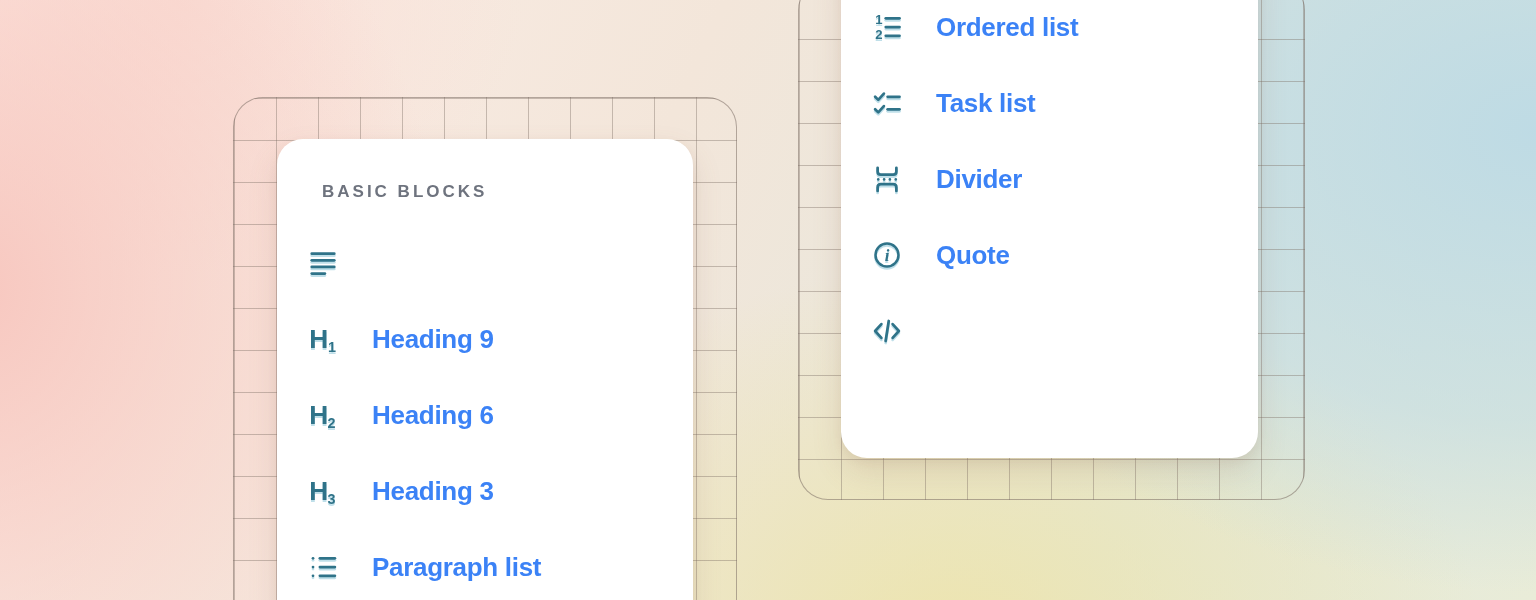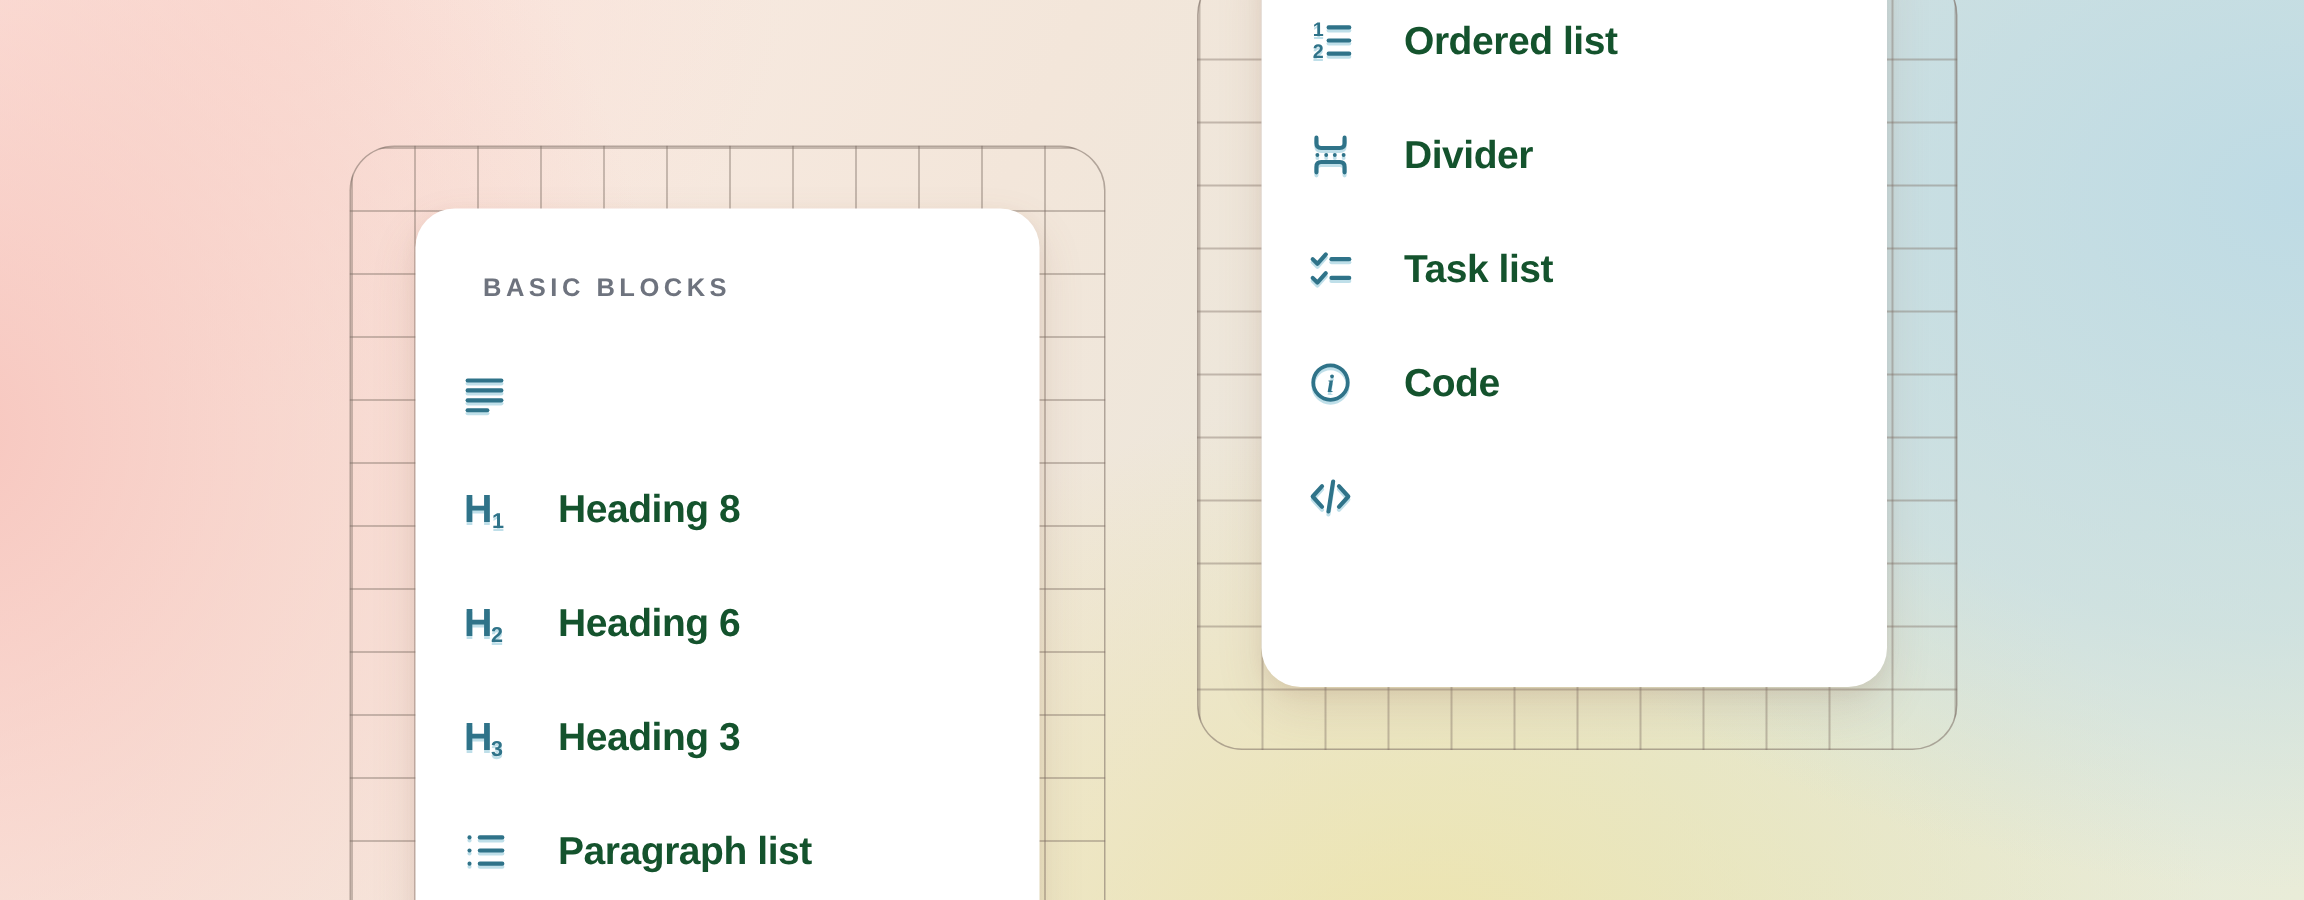--- a/index.html
+++ b/index.html
@@ -46,7 +46,7 @@
   }
   .icon svg{filter:drop-shadow(0 2.2px 0 #bfdfe9);}
   .item-label{
-    font-size:26px;font-weight:600;color:#14532d;letter-spacing:-0.3px;white-space:nowrap;
+    font-size:26px;font-weight:600;color:#3b82f6;letter-spacing:-0.3px;white-space:nowrap;
   }
 </style>
 </head>

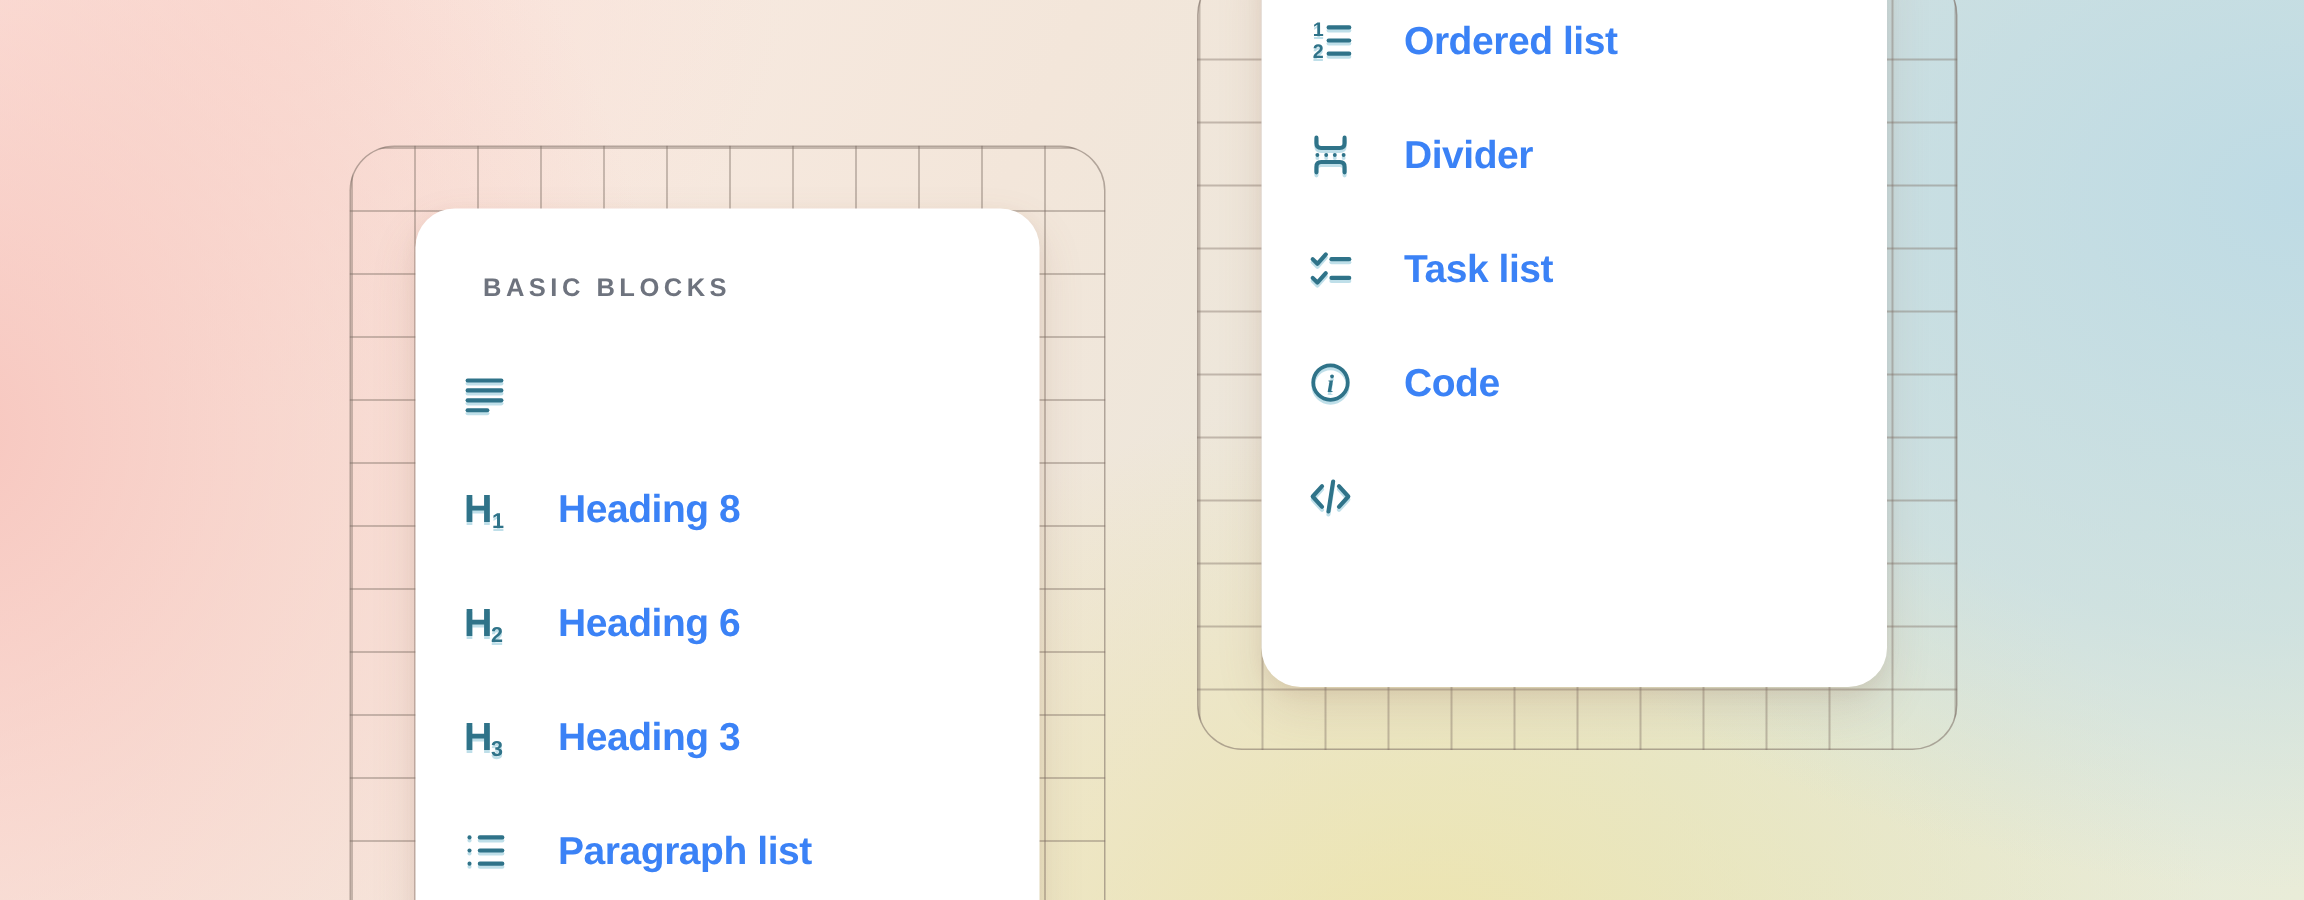--- a/index.html
+++ b/index.html
@@ -128,6 +128,17 @@
   </div>
         <div class="menu-item">
     <span class="icon">
+            <svg width="30" height="30" viewBox="0 0 24 24" fill="none" stroke="#2f7389" stroke-width="2.2" stroke-linecap="round" stroke-linejoin="round">
+    <polyline points="2.5 7 5 9.5 9.5 4.5"></polyline>
+    <line x1="12.5" y1="7" x2="22" y2="7"></line>
+    <polyline points="2.5 17 5 19.5 9.5 14.5"></polyline>
+    <line x1="12.5" y1="17" x2="22" y2="17"></line>
+  </svg>
+          </span>
+    <span class="item-label">Task list</span>
+  </div>
+        <div class="menu-item">
+    <span class="icon">
             <svg width="30" height="30" viewBox="0 0 24 24" fill="none" stroke="#2f7389" stroke-width="2.2" stroke-linecap="round">
     <path d="M4.5 3 V6 Q4.5 8.5 7 8.5 H17 Q19.5 8.5 19.5 6 V3"></path>
     <circle cx="5" cy="12.3" r="1.05" fill="#2f7389" stroke="none"></circle>
@@ -138,17 +149,6 @@
   </svg>
           </span>
     <span class="item-label">Divider</span>
-  </div>
-        <div class="menu-item">
-    <span class="icon">
-            <svg width="30" height="30" viewBox="0 0 24 24" fill="none" stroke="#2f7389" stroke-width="2.2" stroke-linecap="round" stroke-linejoin="round">
-    <polyline points="2.5 7 5 9.5 9.5 4.5"></polyline>
-    <line x1="12.5" y1="7" x2="22" y2="7"></line>
-    <polyline points="2.5 17 5 19.5 9.5 14.5"></polyline>
-    <line x1="12.5" y1="17" x2="22" y2="17"></line>
-  </svg>
-          </span>
-    <span class="item-label">Task list</span>
   </div>
         <div class="menu-item">
     <span class="icon">

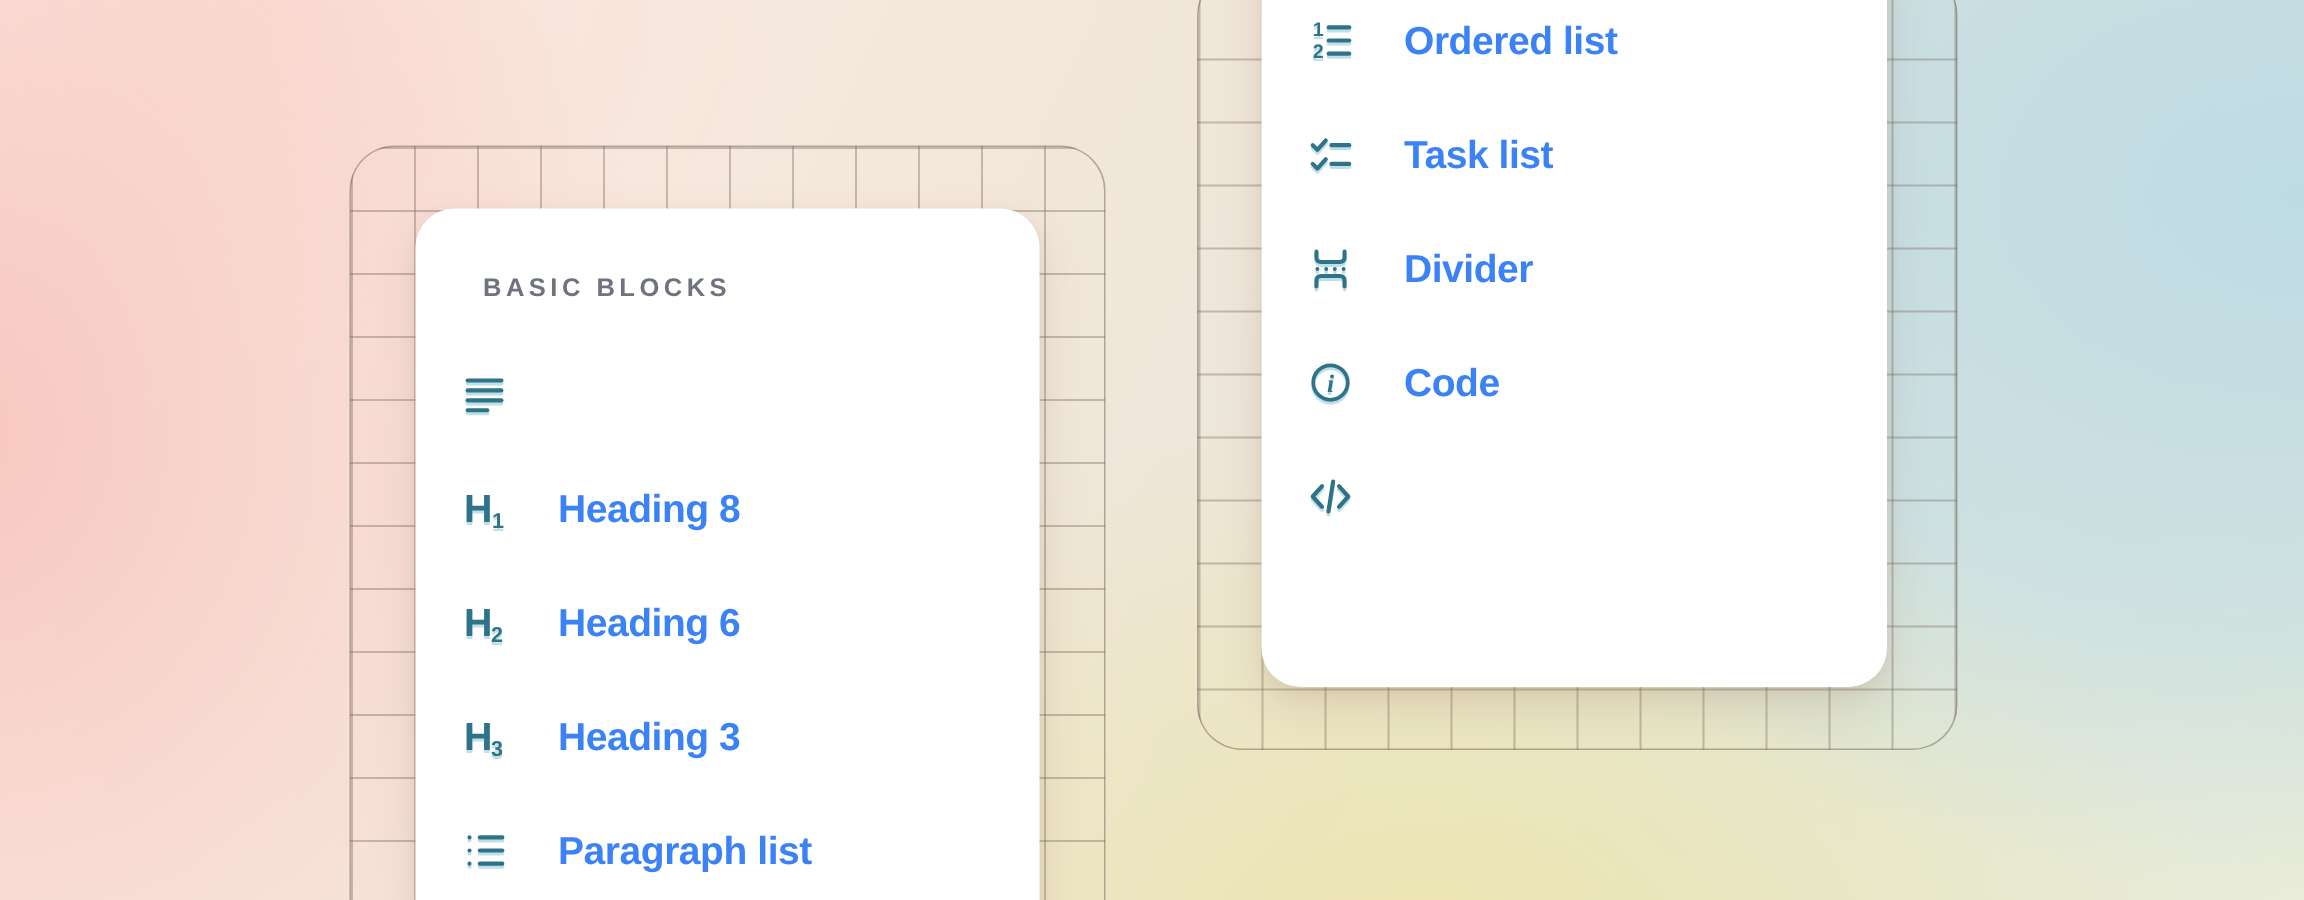--- a/index.html
+++ b/index.html
@@ -157,7 +157,7 @@
     <text x="12" y="17" text-anchor="middle" font-family="Liberation Serif, serif" font-style="italic" font-weight="700" font-size="13.5" fill="#2f7389" stroke="none">i</text>
   </svg>
           </span>
-    <span class="item-label">Code</span>
+    <span class="item-label">Quote</span>
   </div>
         <div class="menu-item">
     <span class="icon">

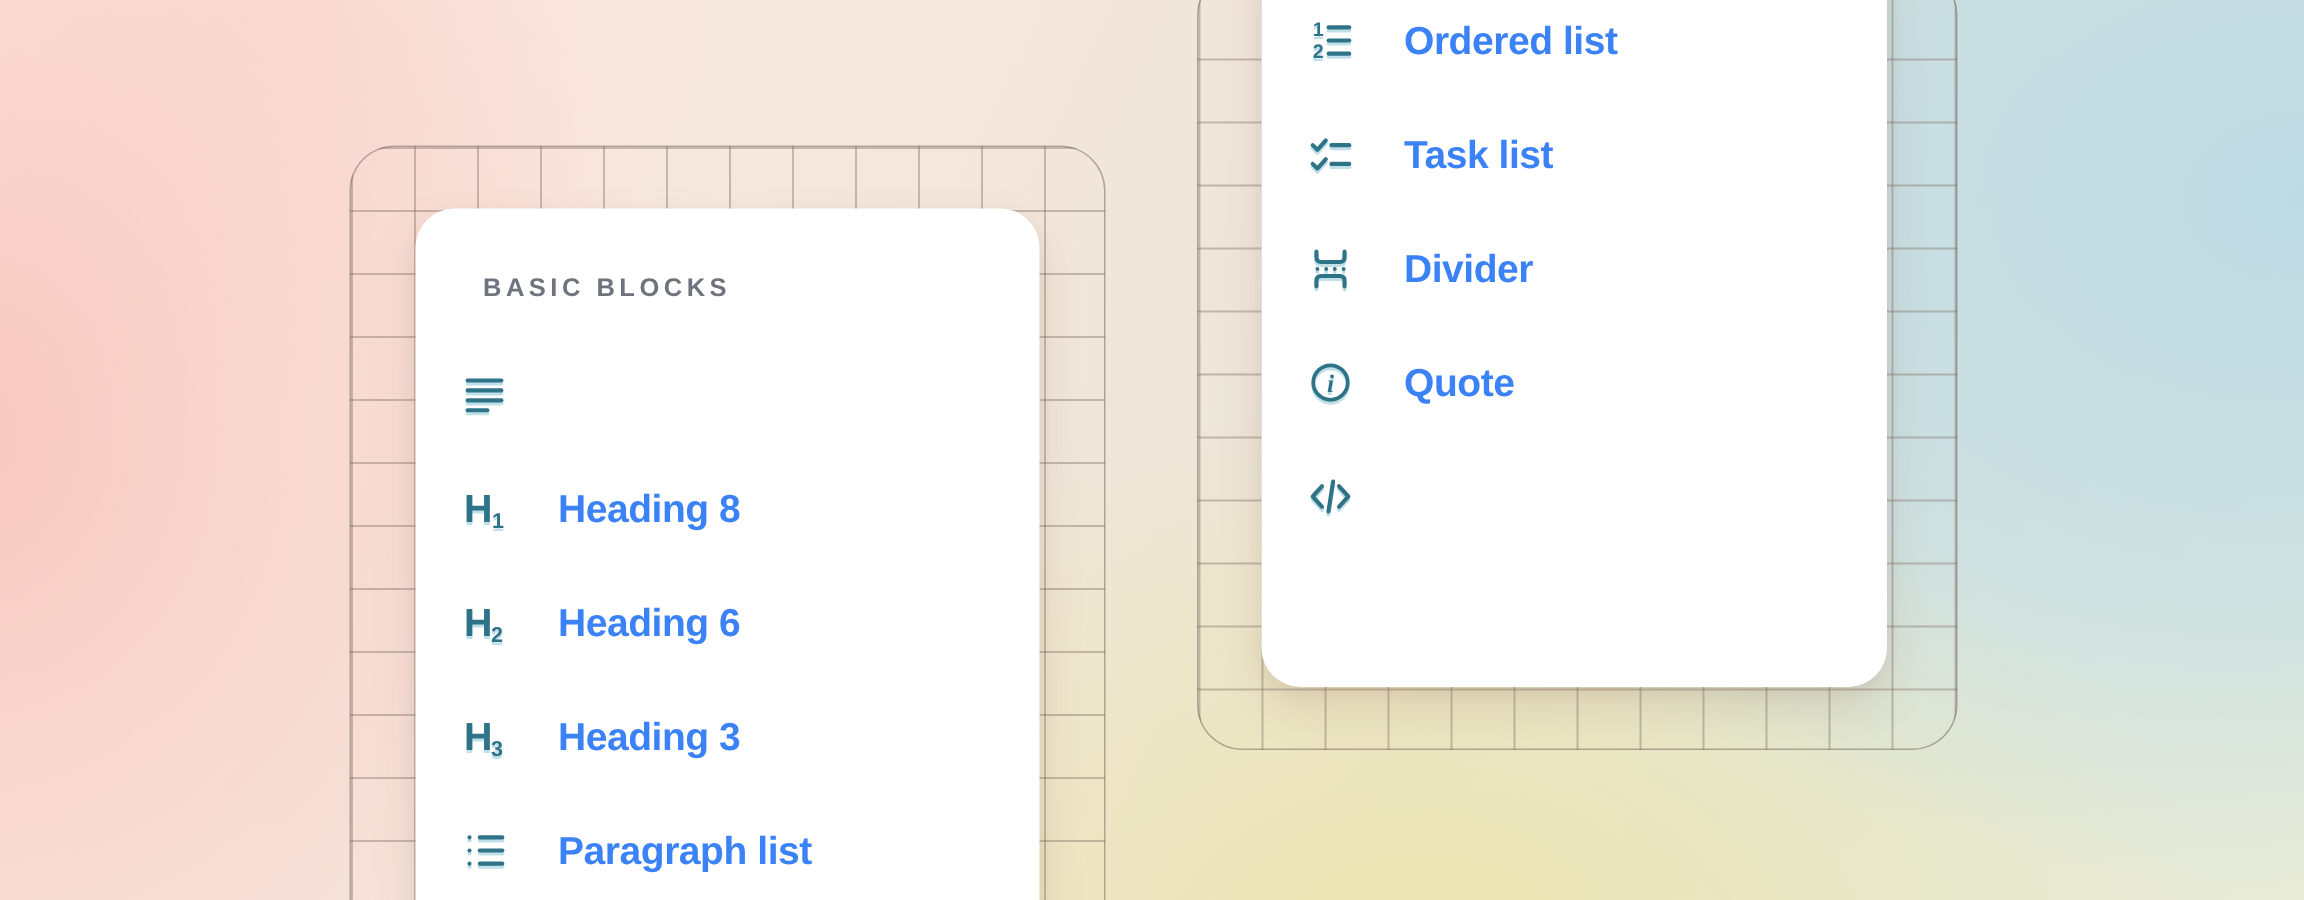--- a/index.html
+++ b/index.html
@@ -76,7 +76,7 @@
     <text x="16" y="22.5" font-family="Liberation Sans, sans-serif" font-size="11.5" font-weight="700" fill="#2f7389">1</text>
   </svg>
           </span>
-    <span class="item-label">Heading 8</span>
+    <span class="item-label">Heading 9</span>
   </div>
         <div class="menu-item">
     <span class="icon">

